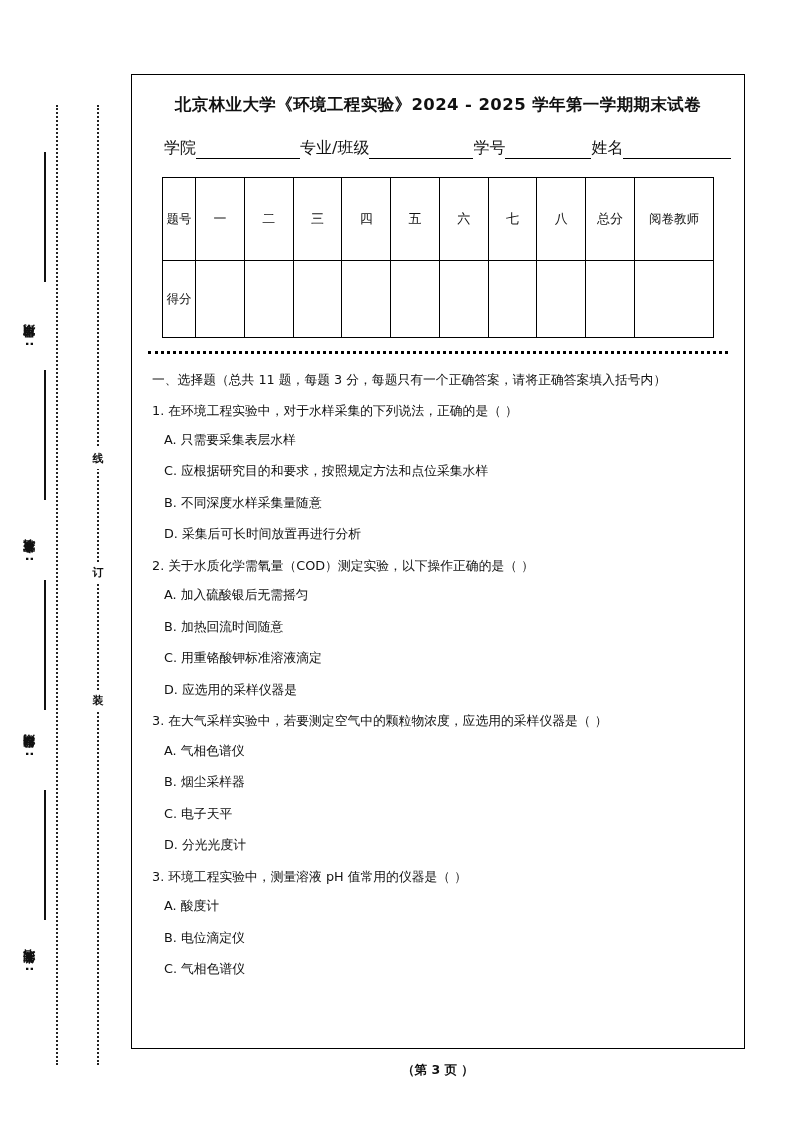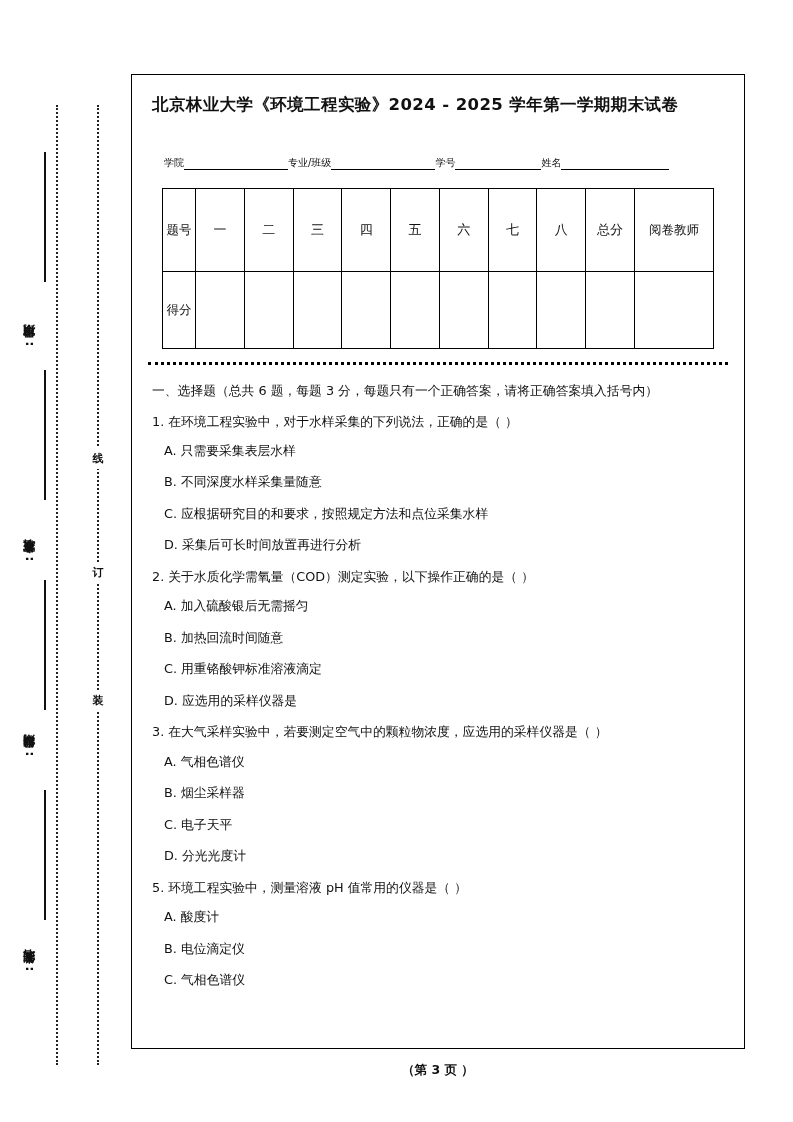--- a/index.html
+++ b/index.html
@@ -86,6 +86,7 @@
     font-size: 16.5px;
     font-weight: bold;
     line-height: 1.75;
+    text-align: center;
     letter-spacing: 0.4px;
     font-family: "DejaVu Sans", "Liberation Sans", sans-serif;
     margin: 2px 4px 0 4px;

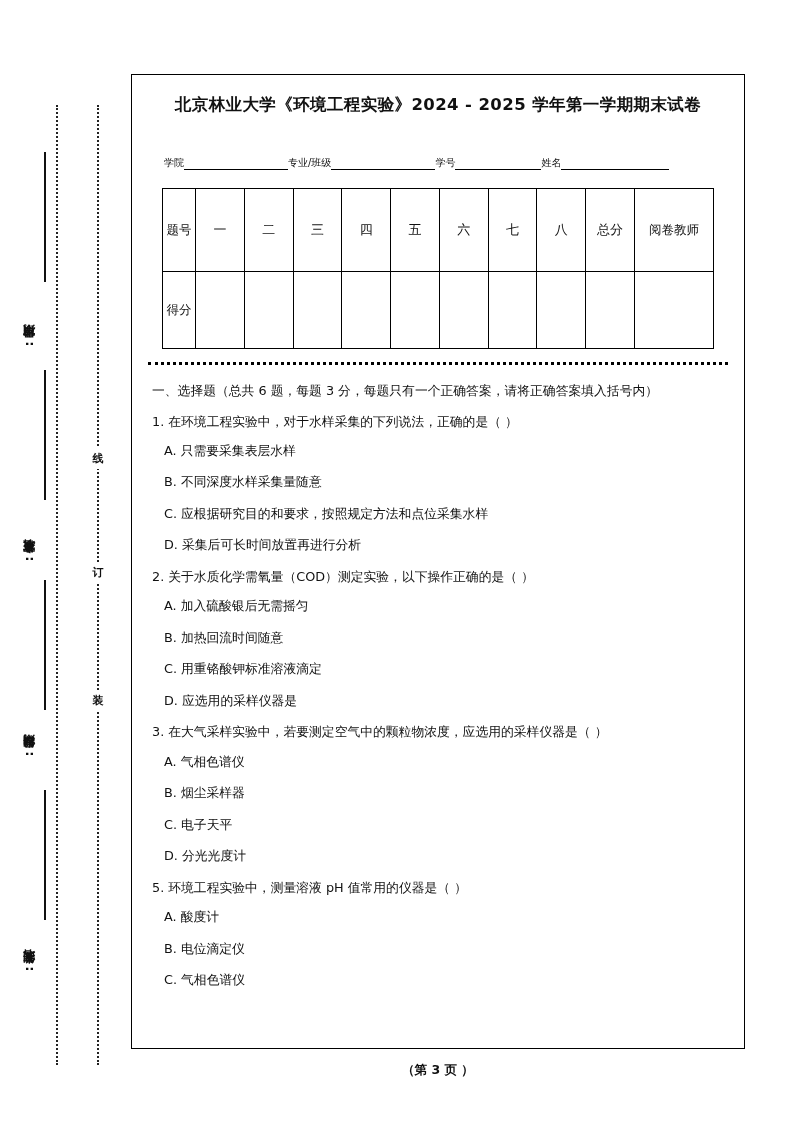--- a/index.html
+++ b/index.html
@@ -93,9 +93,9 @@
   }
 
   .info-line {
-    margin-top: 36px;
+    margin-top: 18px;
     padding: 0 16px;
-    font-size: 10px;
+    font-size: 16px;
     font-family: "DejaVu Sans", "Liberation Sans", sans-serif;
     display: flex;
     white-space: nowrap;

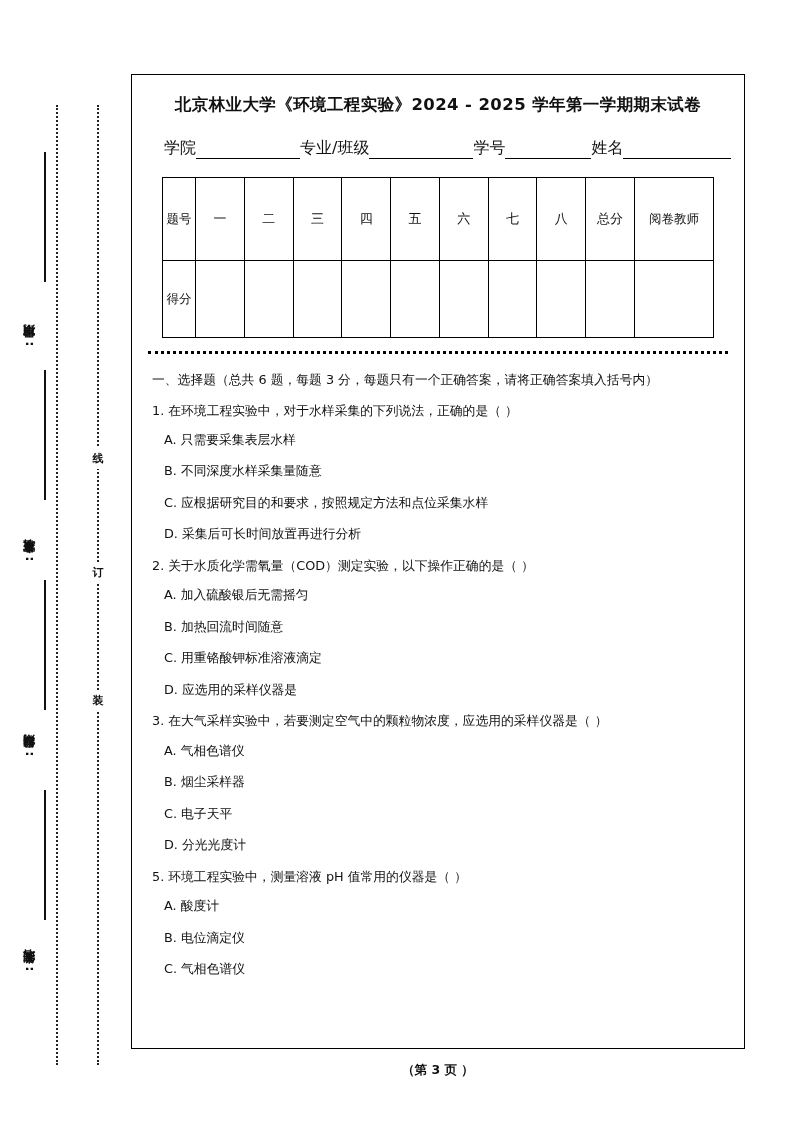--- a/index.html
+++ b/index.html
@@ -277,7 +277,7 @@
   <div class="sep-dotted"></div>
 
   <div class="questions">
-    <div class="section-head">一、选择题（总共 6 题，每题 3 分，每题只有一个正确答案，请将正确答案填入括号内）</div>
+    <div class="section-head">一、选择题（总共 11 题，每题 3 分，每题只有一个正确答案，请将正确答案填入括号内）</div>
 
     <div class="q-block">
       <div class="q-stem">1. 在环境工程实验中，对于水样采集的下列说法，正确的是（  ）</div>

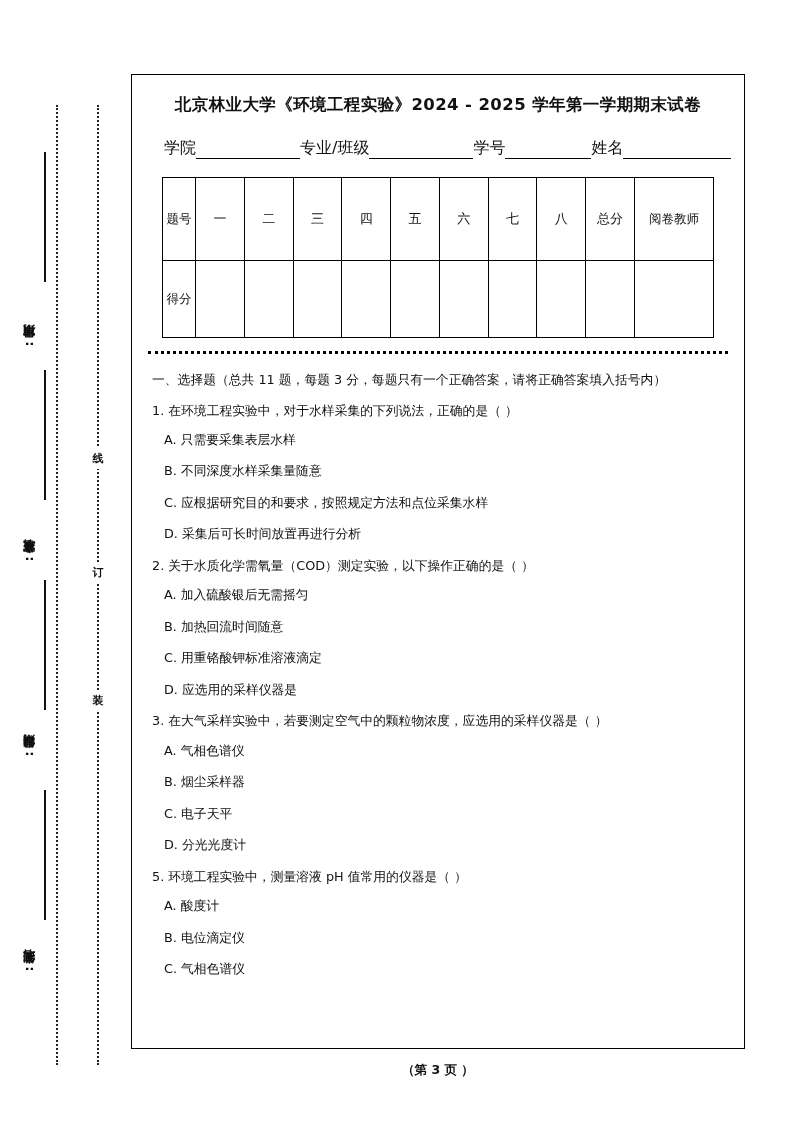--- a/index.html
+++ b/index.html
@@ -282,8 +282,8 @@
     <div class="q-block">
       <div class="q-stem">1. 在环境工程实验中，对于水样采集的下列说法，正确的是（  ）</div>
       <div class="q-opt">A. 只需要采集表层水样</div>
+      <div class="q-opt">C. 应根据研究目的和要求，按照规定方法和点位采集水样</div>
       <div class="q-opt">B. 不同深度水样采集量随意</div>
-      <div class="q-opt">C. 应根据研究目的和要求，按照规定方法和点位采集水样</div>
       <div class="q-opt">D. 采集后可长时间放置再进行分析</div>
     </div>
 

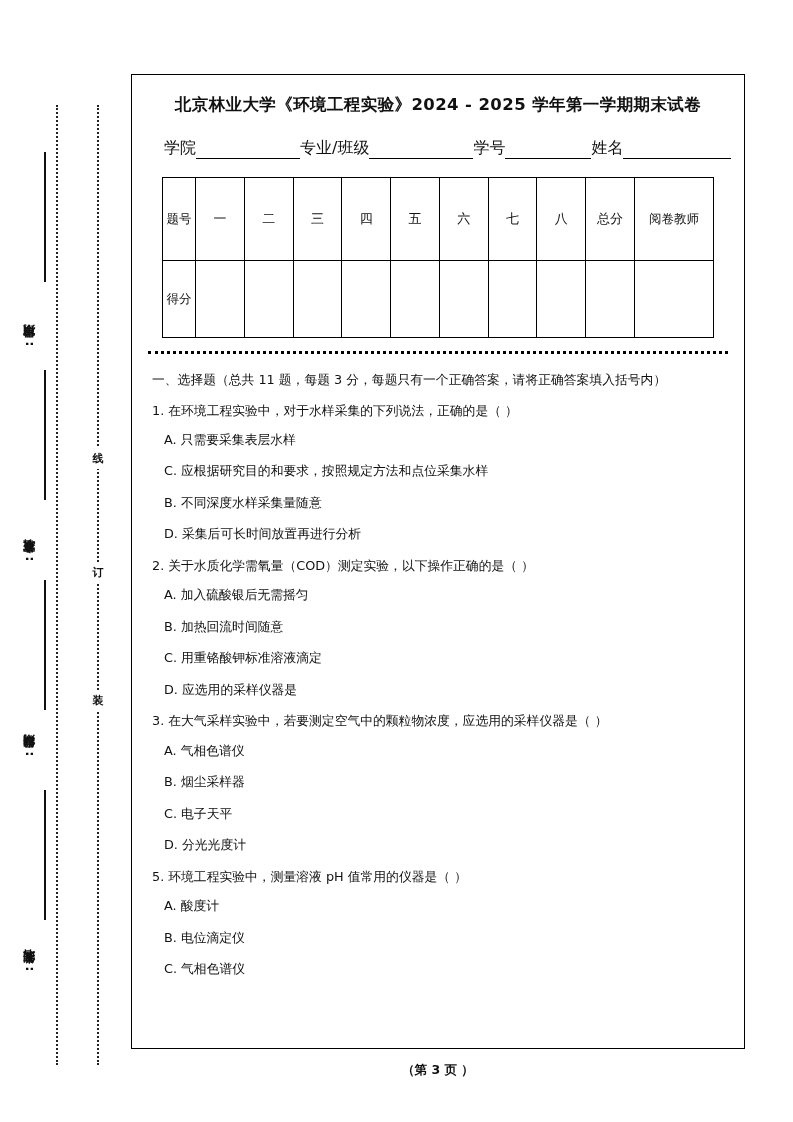--- a/index.html
+++ b/index.html
@@ -304,7 +304,7 @@
     </div>
 
     <div class="q-block">
-      <div class="q-stem">5. 环境工程实验中，测量溶液 pH 值常用的仪器是（  ）</div>
+      <div class="q-stem">3. 环境工程实验中，测量溶液 pH 值常用的仪器是（  ）</div>
       <div class="q-opt">A. 酸度计</div>
       <div class="q-opt">B. 电位滴定仪</div>
       <div class="q-opt">C. 气相色谱仪</div>

